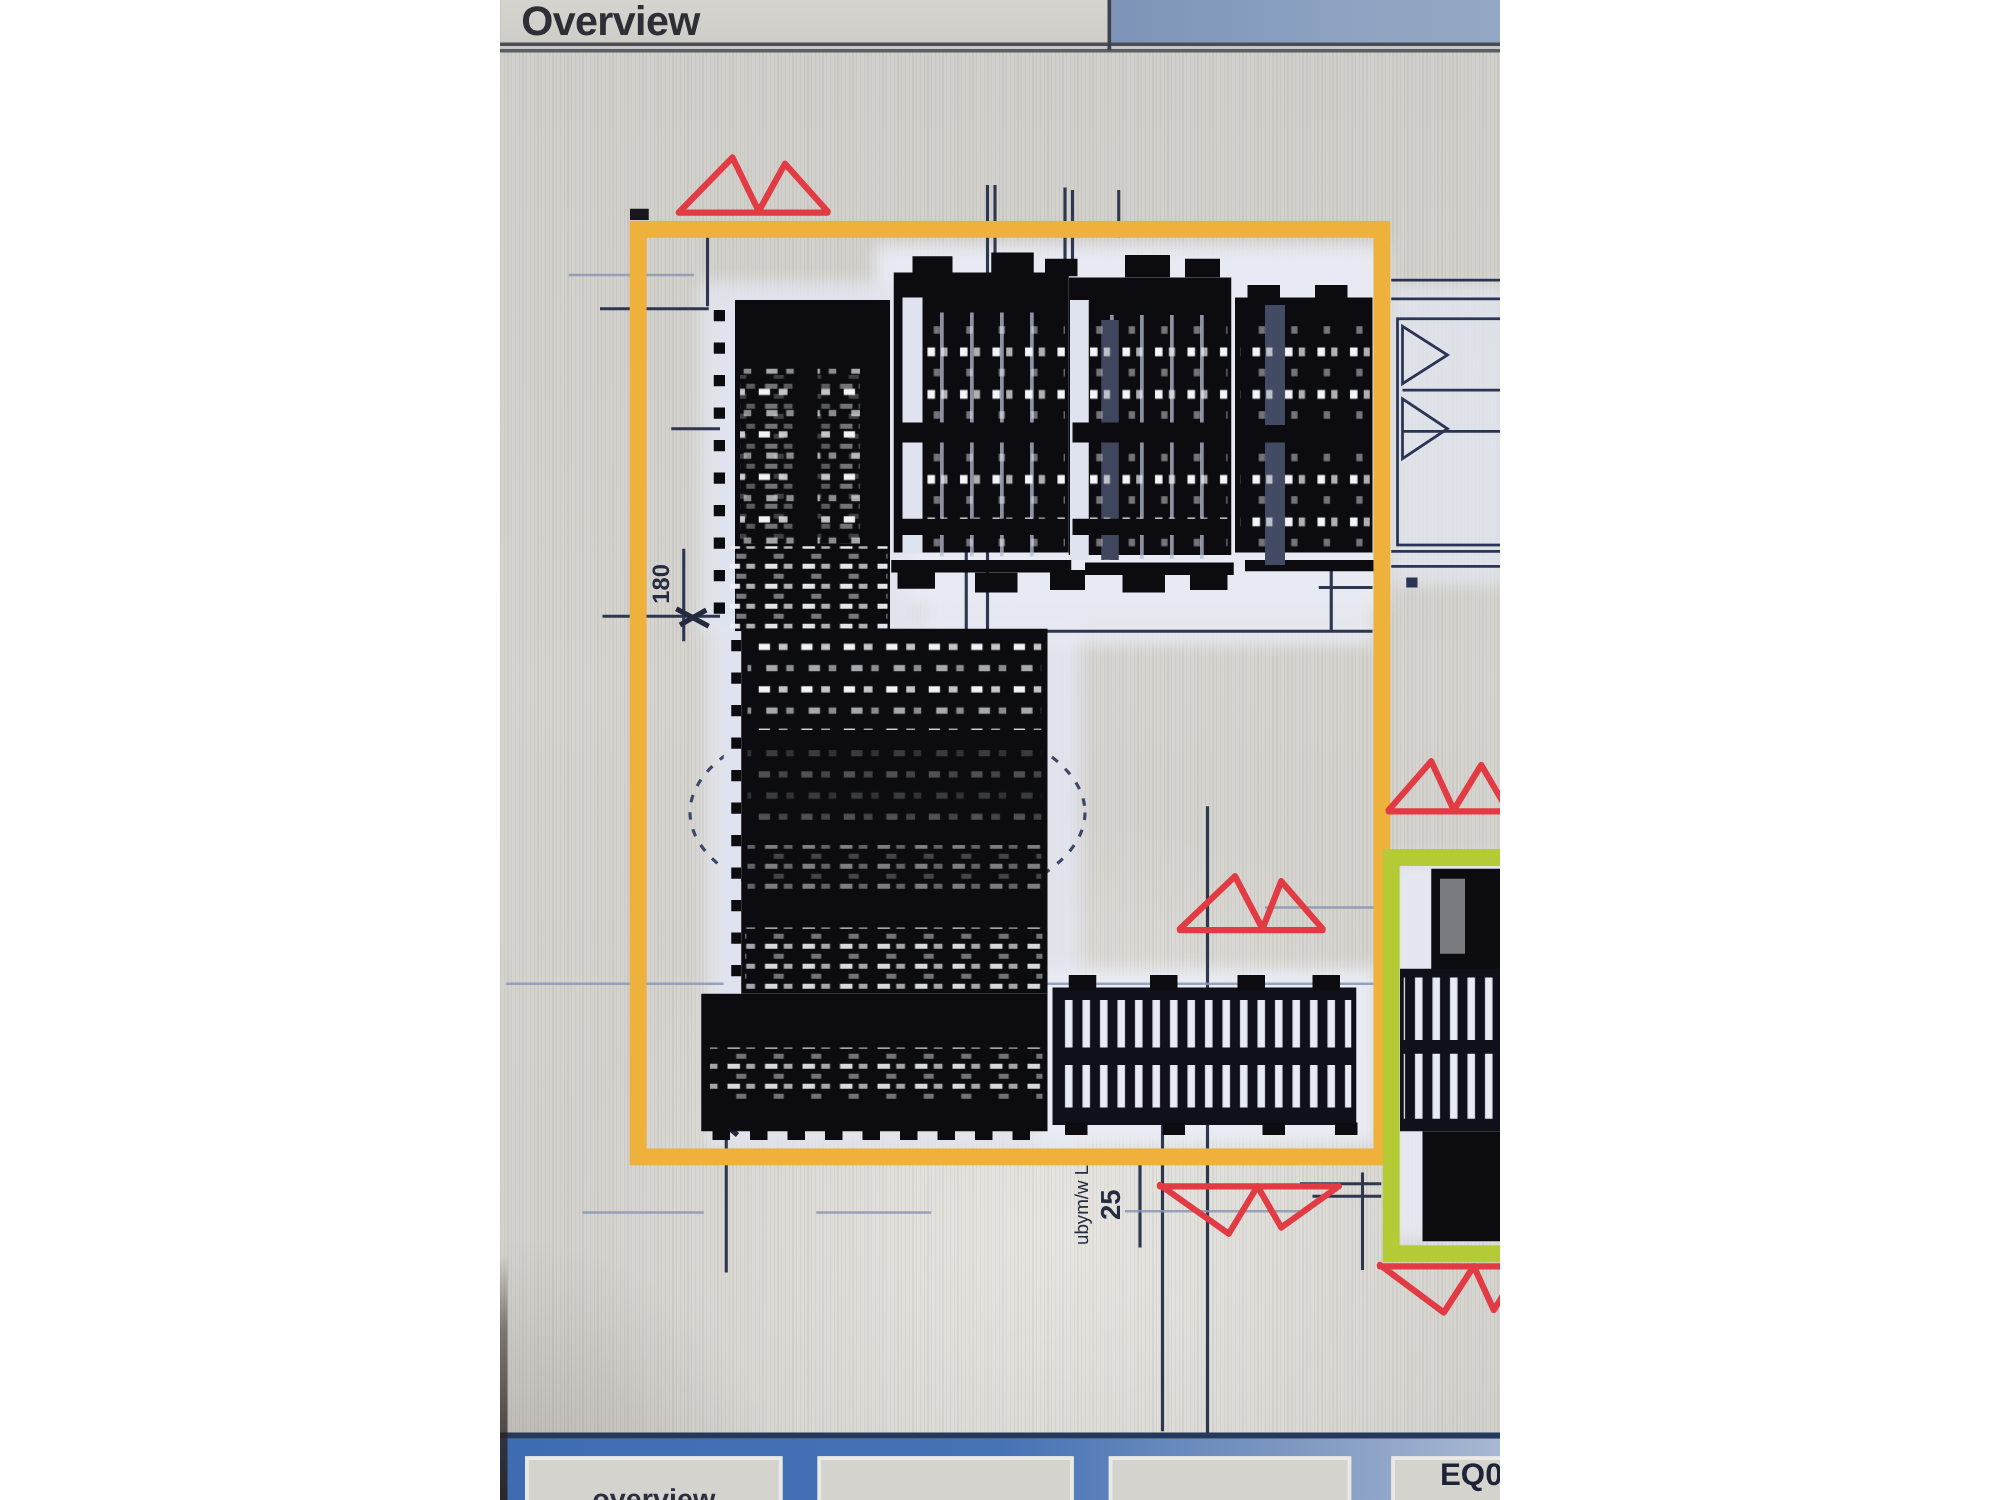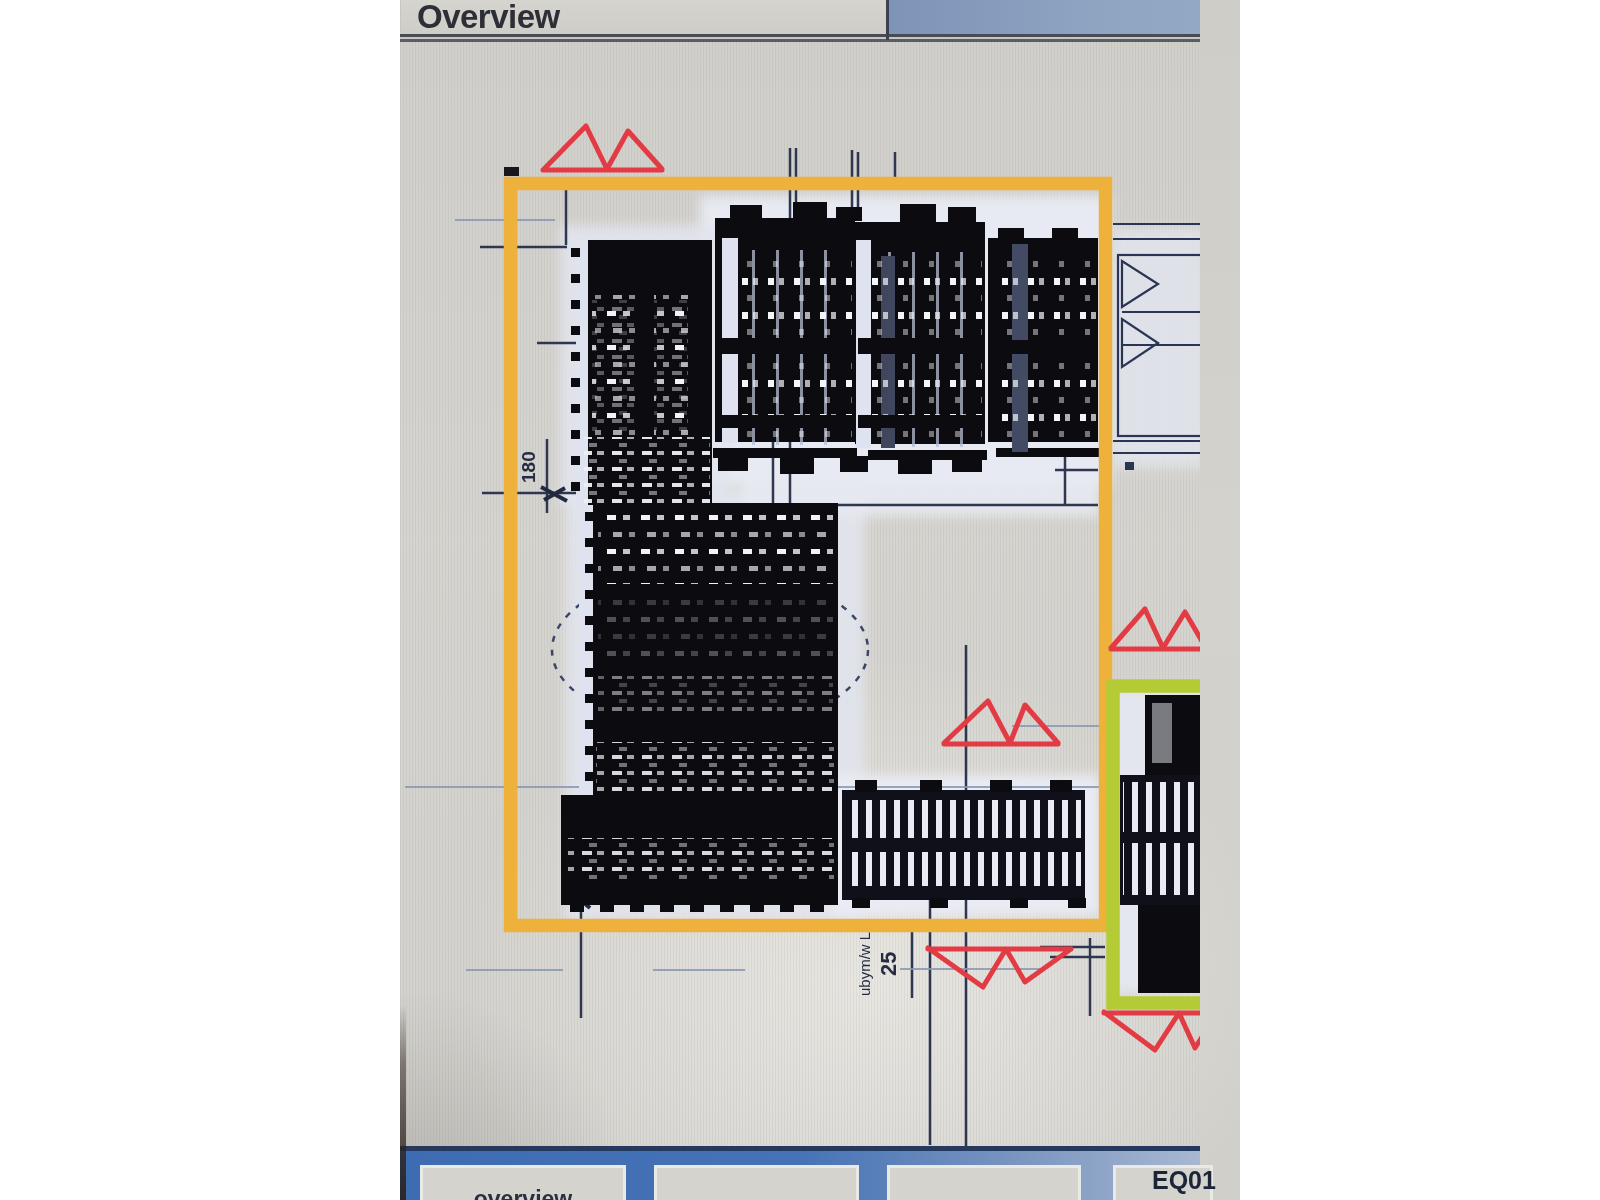--- a/index.html
+++ b/index.html
@@ -11,7 +11,6 @@
       radial-gradient(145% 120% at 48% 42%, rgba(0,0,0,0) 70%, rgba(55,50,45,.16) 100%),
       radial-gradient(40% 25% at 0% 100%, rgba(50,45,40,.18), rgba(50,45,40,0) 70%),
       linear-gradient(180deg,#cfcdc7,#d4d2cc 45%,#d1cfc9);
-    padding-left: 40px;
   }
   #moire{position:absolute;left:0;top:0;width:800px;height:1200px;
     background:repeating-linear-gradient(90deg, rgba(105,108,128,.07) 0 1px, rgba(255,255,255,.05) 1px 3px);}

